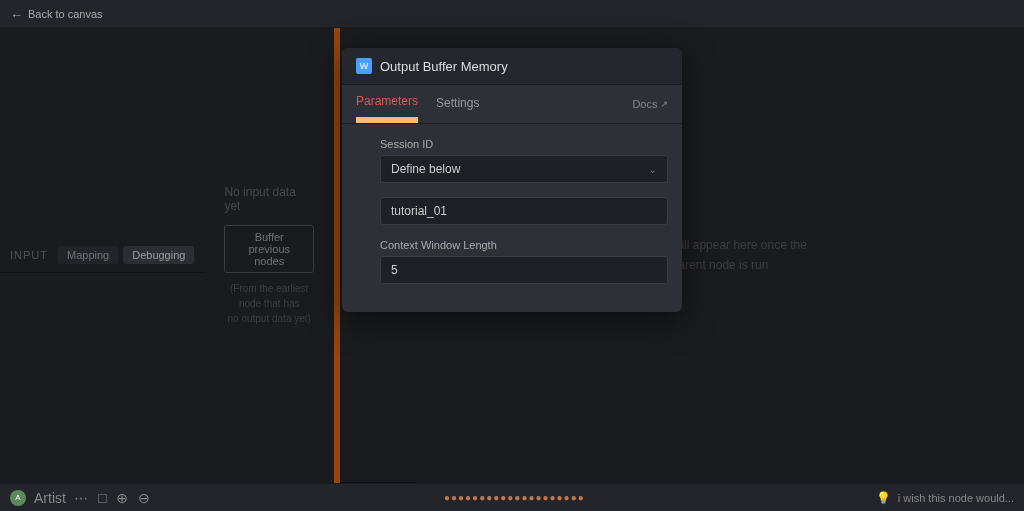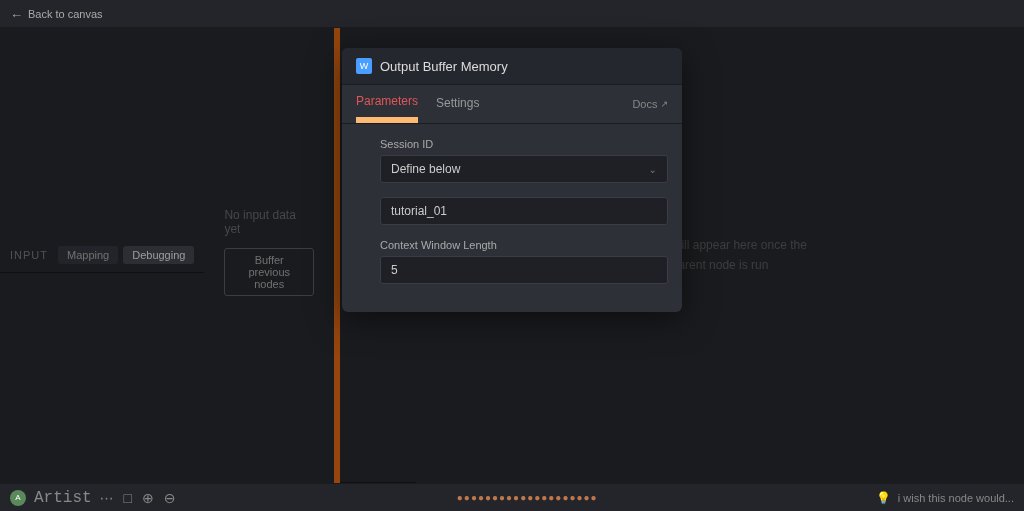--- a/index.html
+++ b/index.html
@@ -379,6 +379,7 @@
     <div class="panel-content">
       <span class="no-input-text">No input data yet</span>
       <button class="execute-btn">Buffer previous nodes</button>
+      <span class="execute-hint">(From the earliest node that has<br>no output data yet)</span>
     </div>
   </div>
 

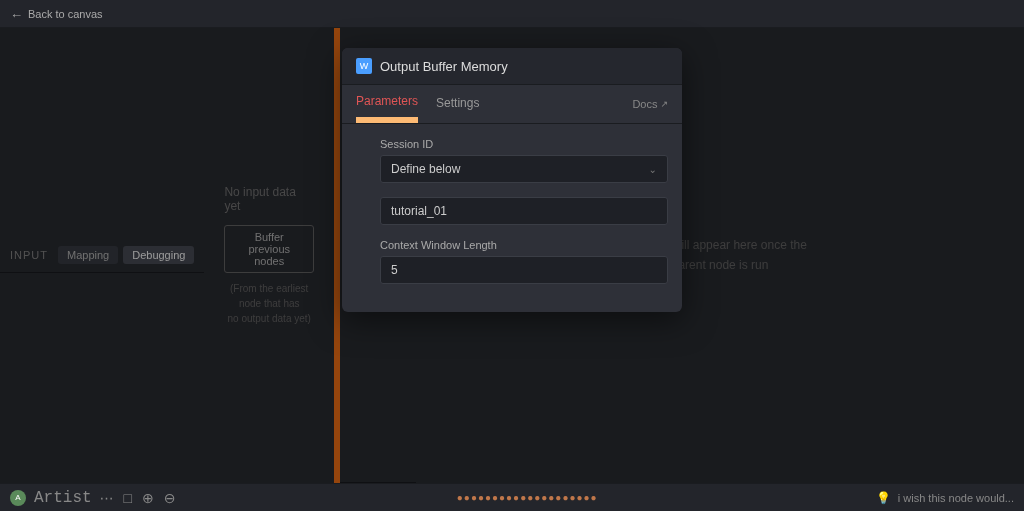--- a/index.html
+++ b/index.html
@@ -303,8 +303,7 @@
 
     .username {
       color: #888;
-      font-size: 16px;
-      font-family: Liberation Mono, monospace;
+      font-size: 14px;
     }
 
     .dots-menu {

